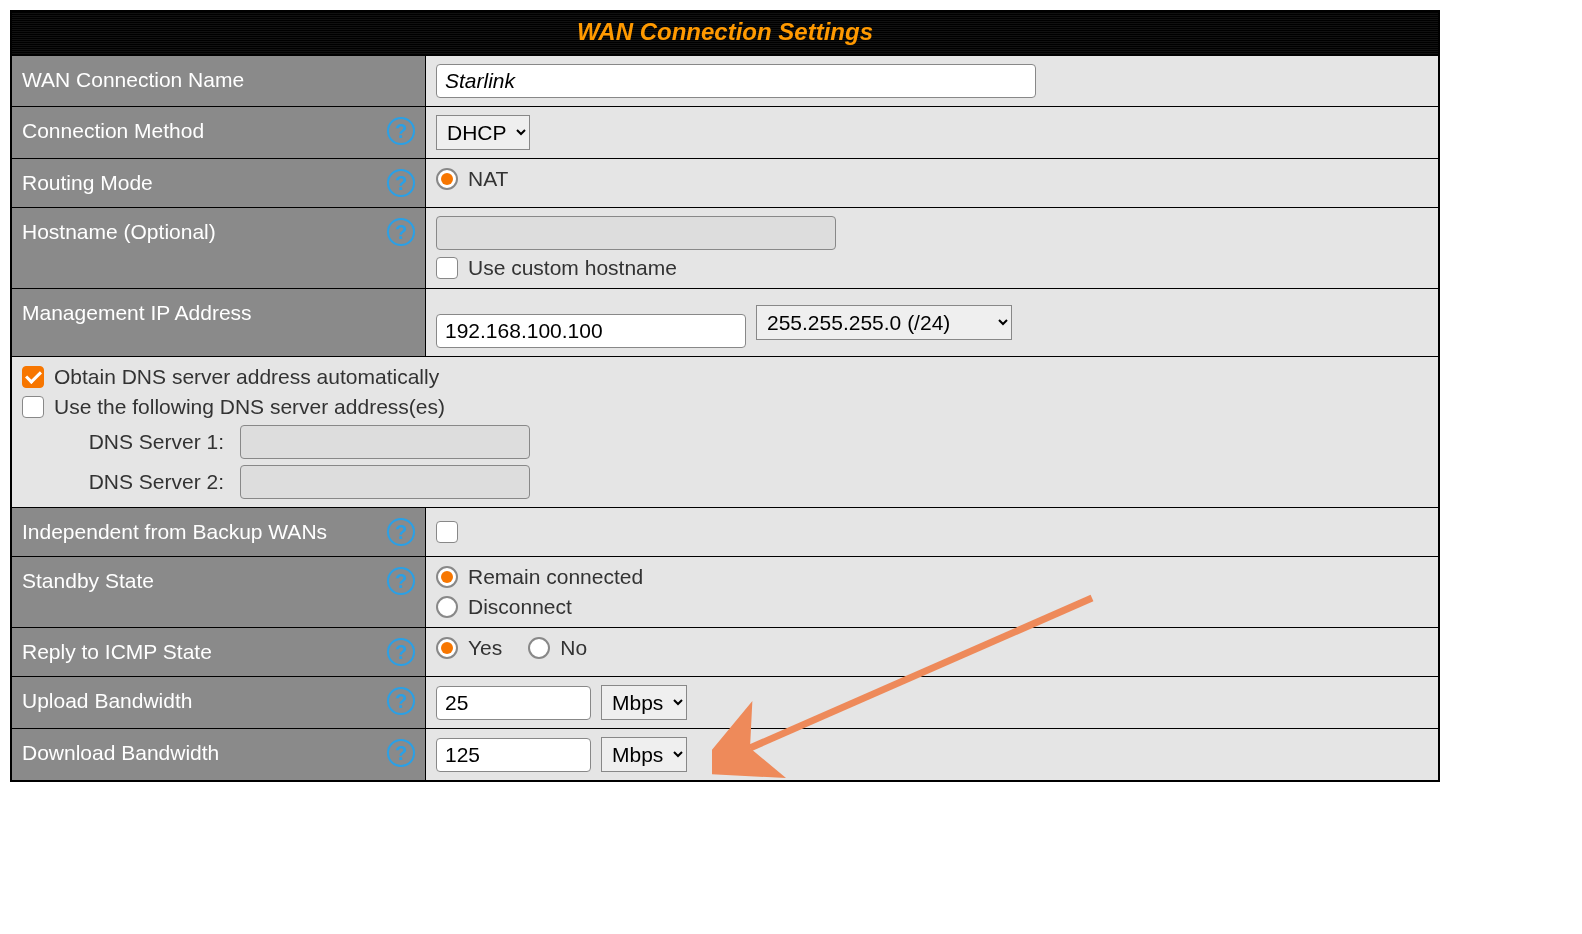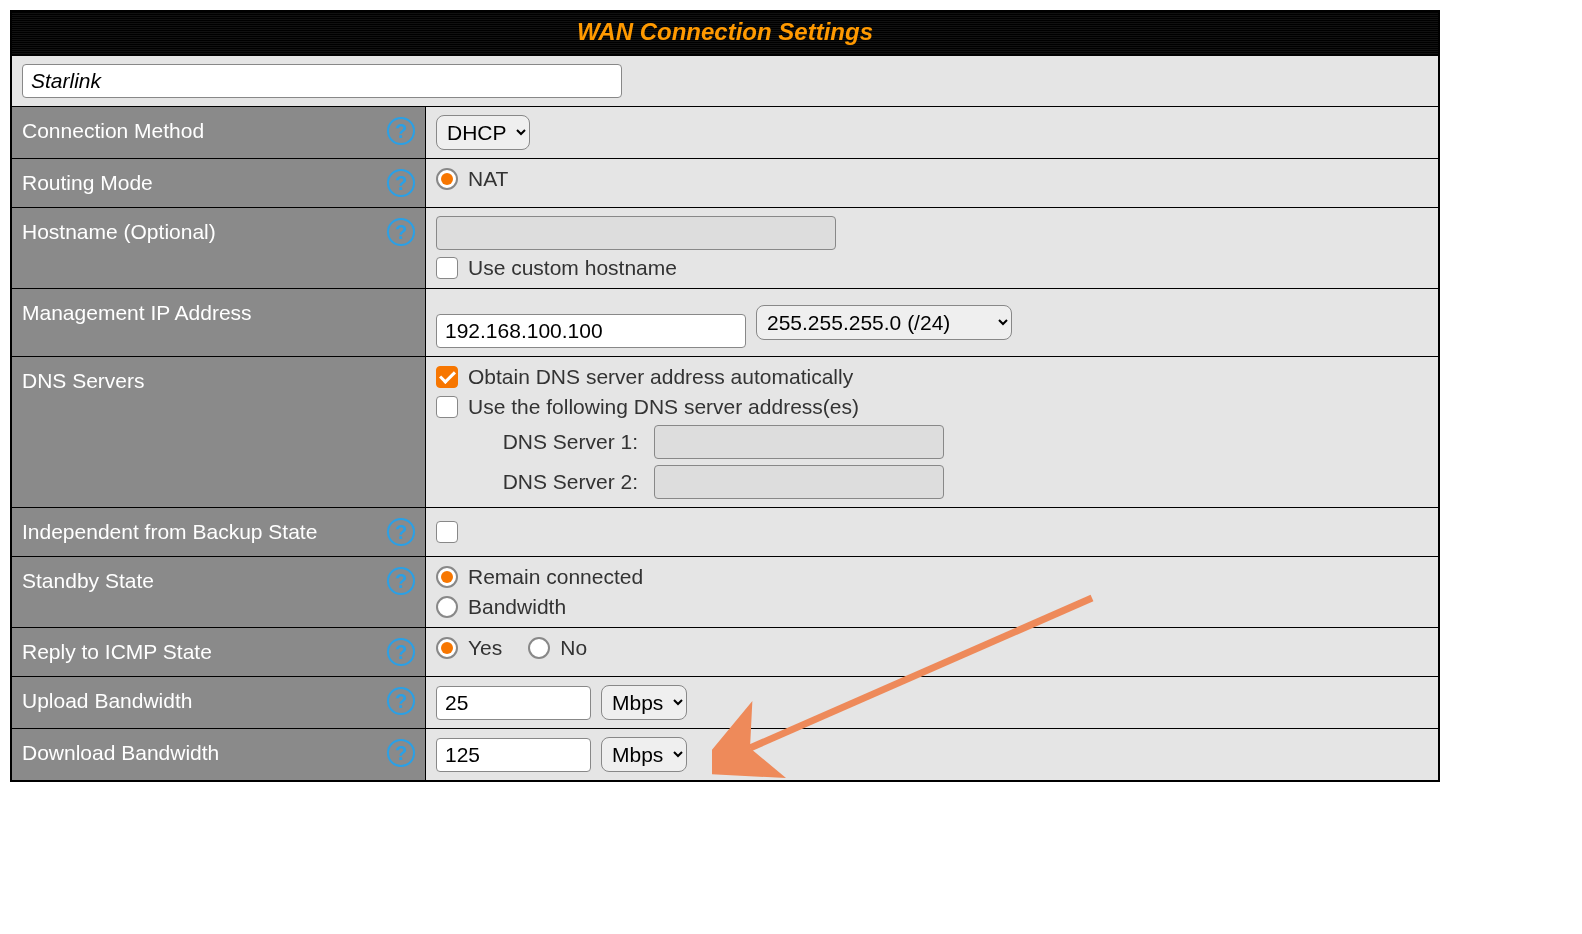--- a/index.html
+++ b/index.html
@@ -166,6 +166,9 @@
   <div class="panel-header">WAN Connection Settings</div>
 
   <div class="row">
+    <div class="label-cell">
+      <span class="label-text">WAN Connection Name</span>
+    </div>
     <div class="value-cell">
       <div class="value-line">
         <input type="text" class="txt wan-name-input" value="Starlink" style="">

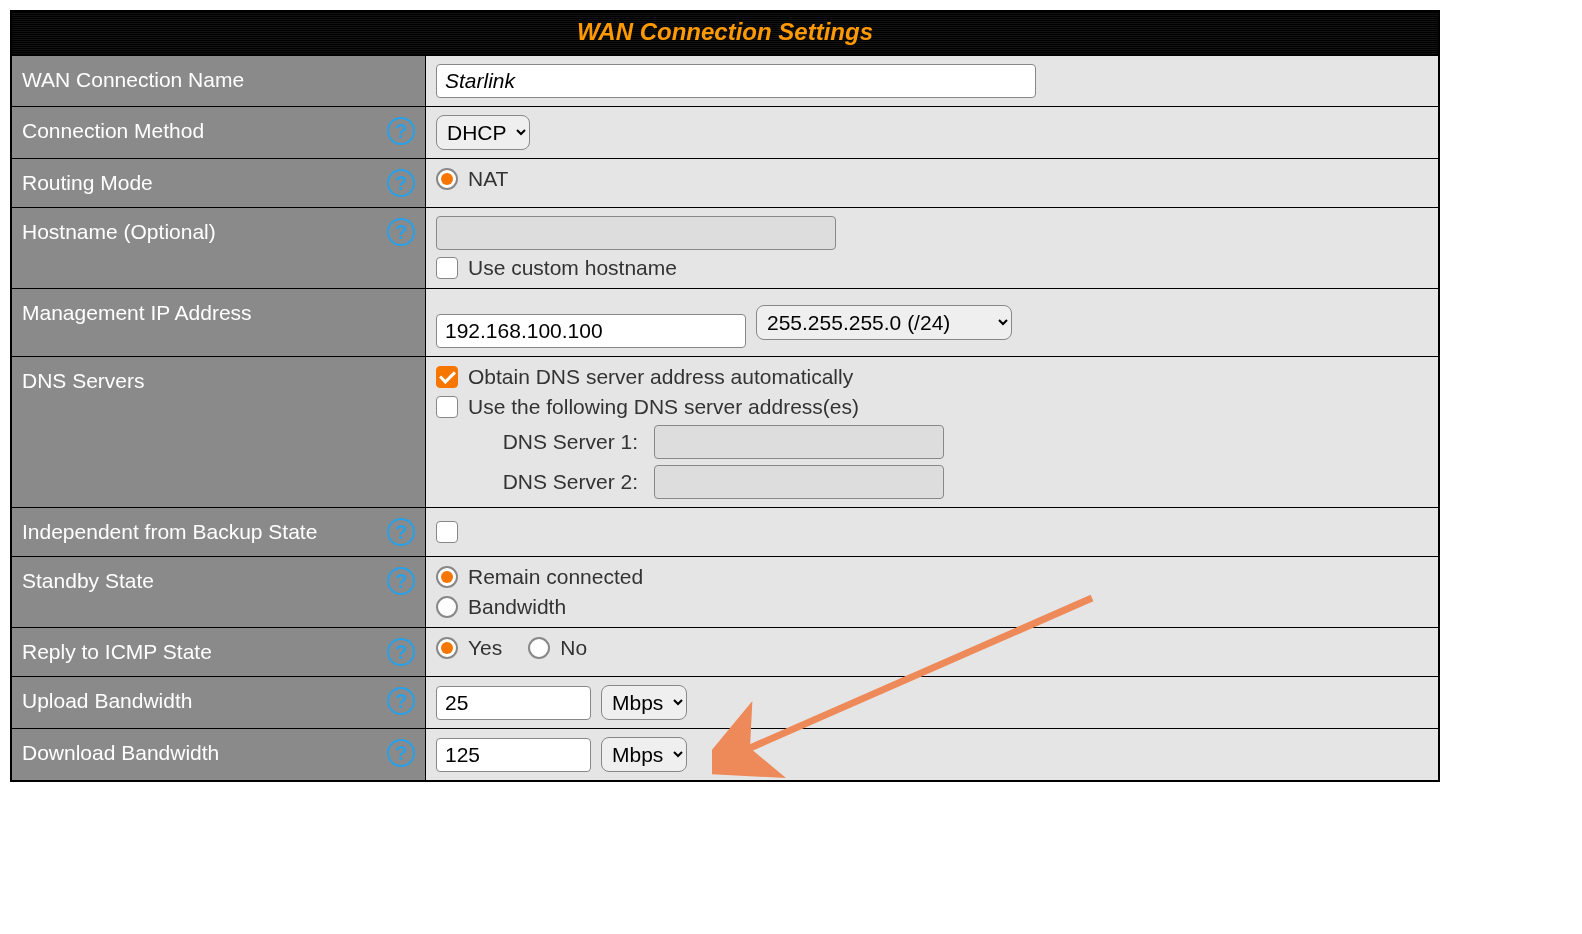--- a/index.html
+++ b/index.html
@@ -91,7 +91,7 @@
     font-size: 21px;
     padding: 4px 6px;
     border: 1px solid #888;
-    border-radius: 8px;
+    border-radius: 0;
     background: #efefef;
     font-family: inherit;
   }

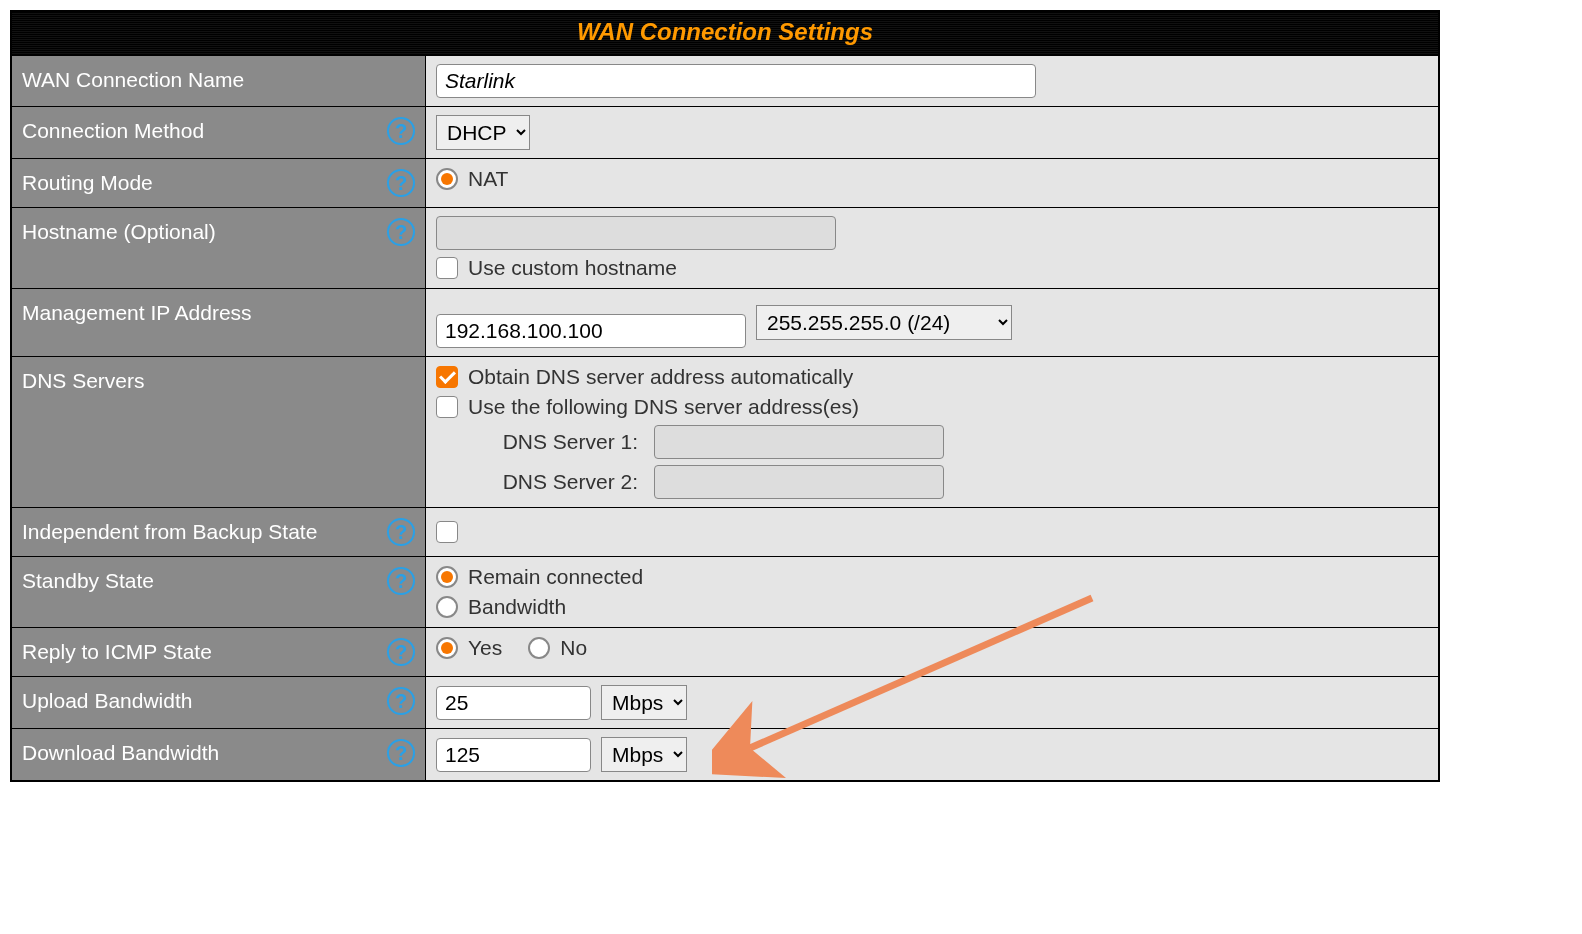--- a/index.html
+++ b/index.html
@@ -234,9 +234,6 @@
   </div>
 
   <div class="row">
-    <div class="label-cell">
-      <span class="label-text">DNS Servers</span>
-    </div>
     <div class="value-cell">
       <div class="value-line">
         <span class="chk checked"></span>

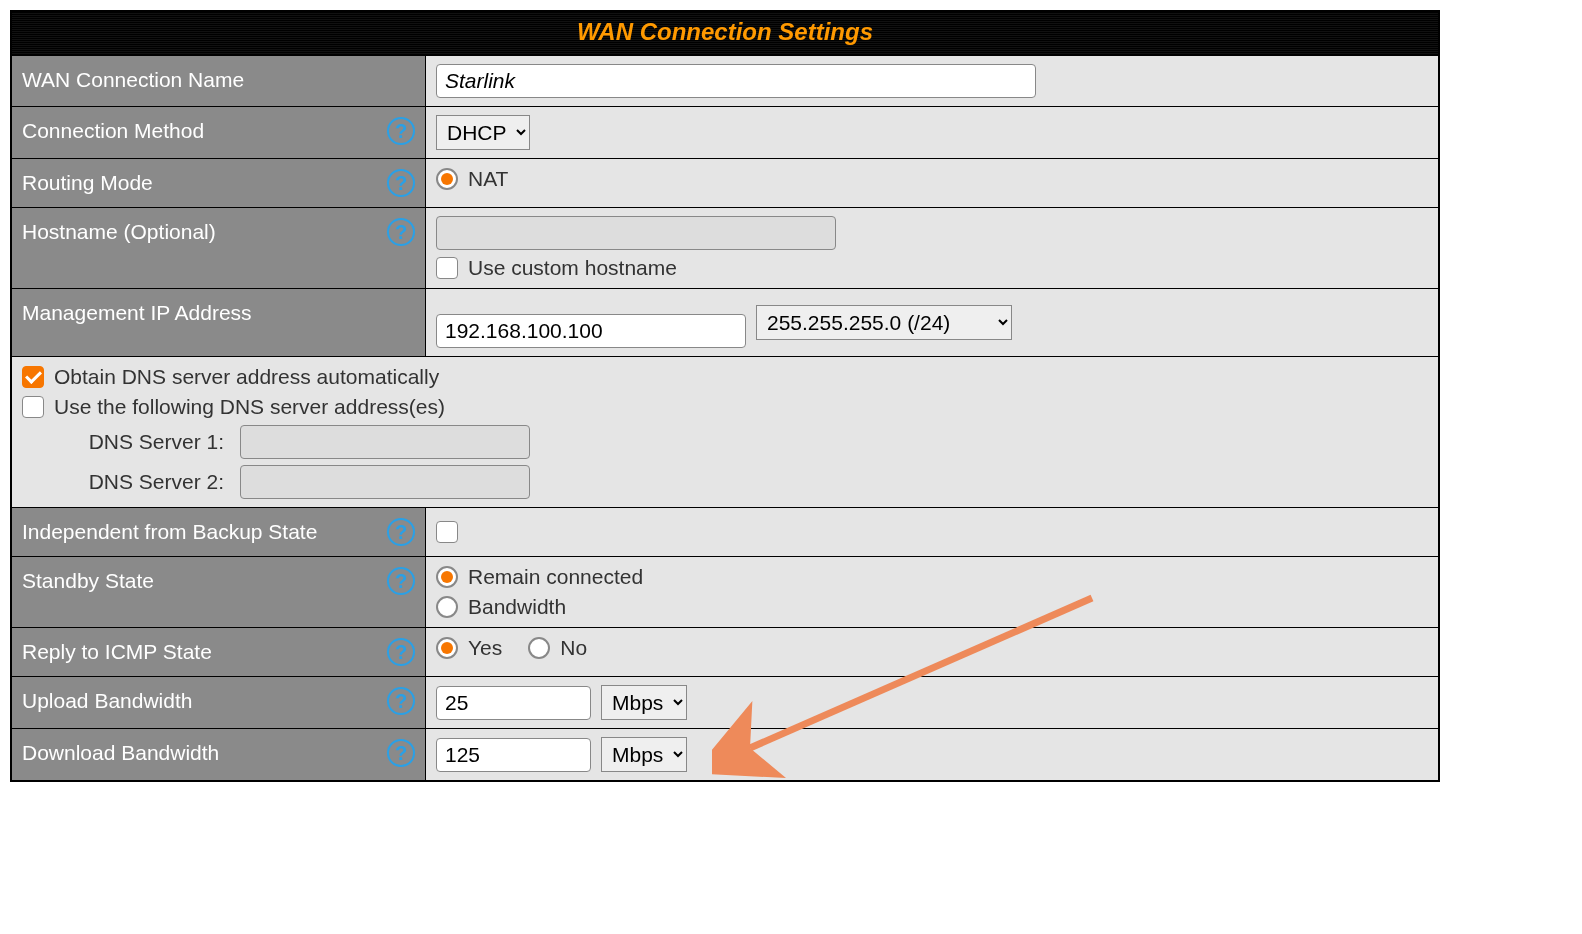--- a/index.html
+++ b/index.html
@@ -256,7 +256,7 @@
 
   <div class="row">
     <div class="label-cell">
-      <span class="label-text">Independent from Backup State</span>
+      <span class="label-text">Independent from Backup WANs</span>
       <span class="help-icon">?</span>
     </div>
     <div class="value-cell" style="justify-content:center">

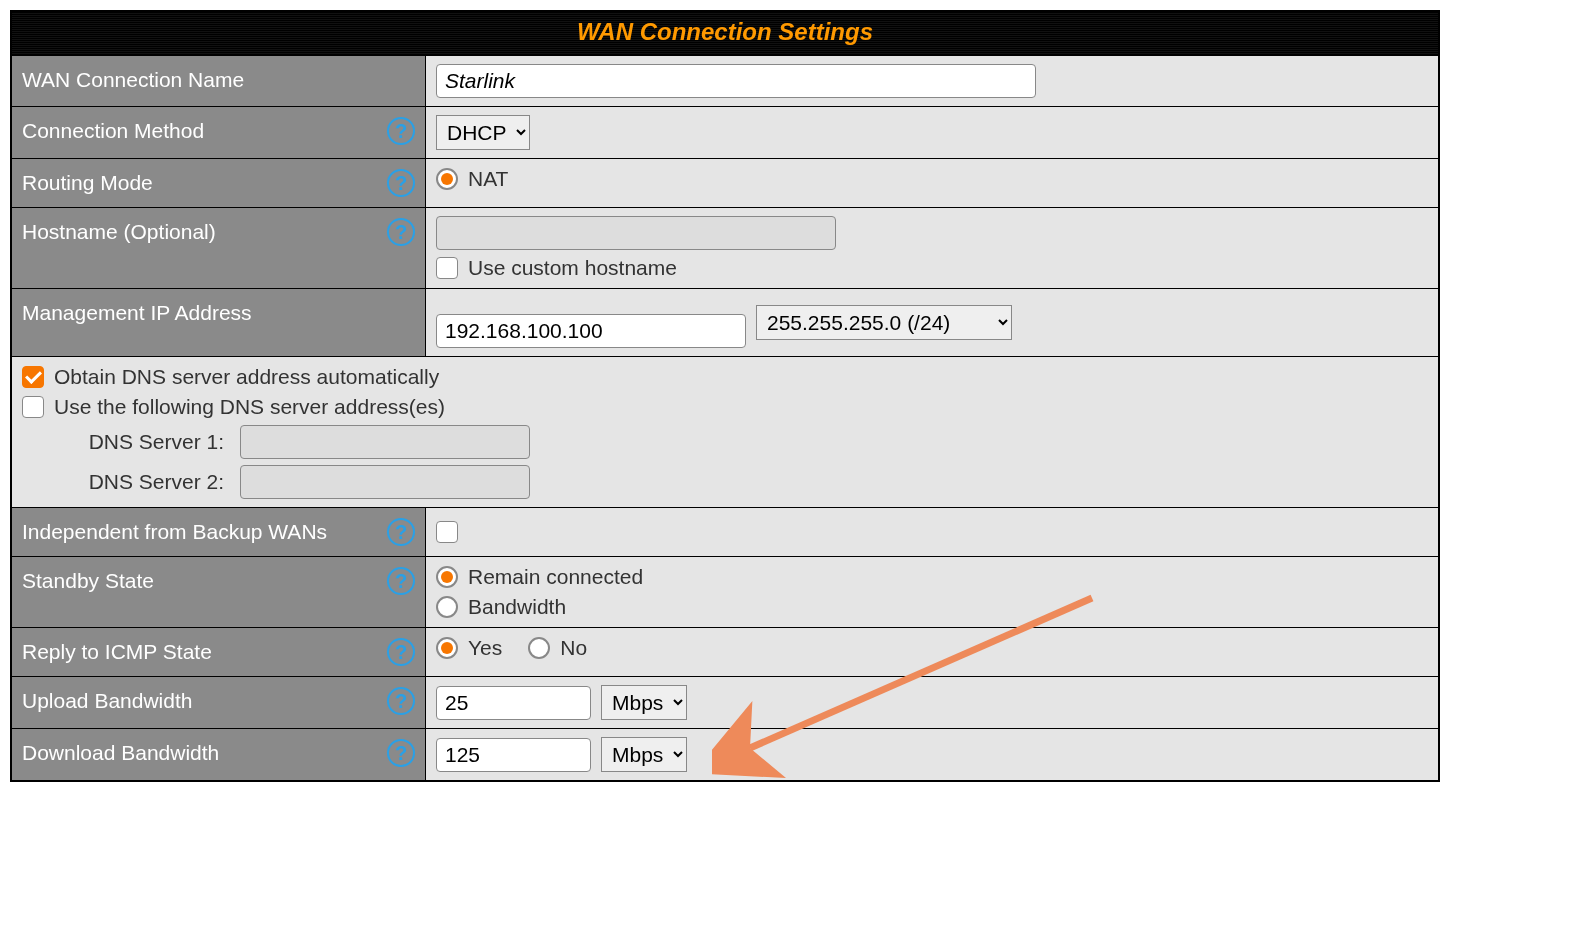--- a/index.html
+++ b/index.html
@@ -278,7 +278,7 @@
       </div>
       <div class="value-line">
         <span class="radio"></span>
-        <span>Bandwidth</span>
+        <span>Disconnect</span>
       </div>
     </div>
   </div>

